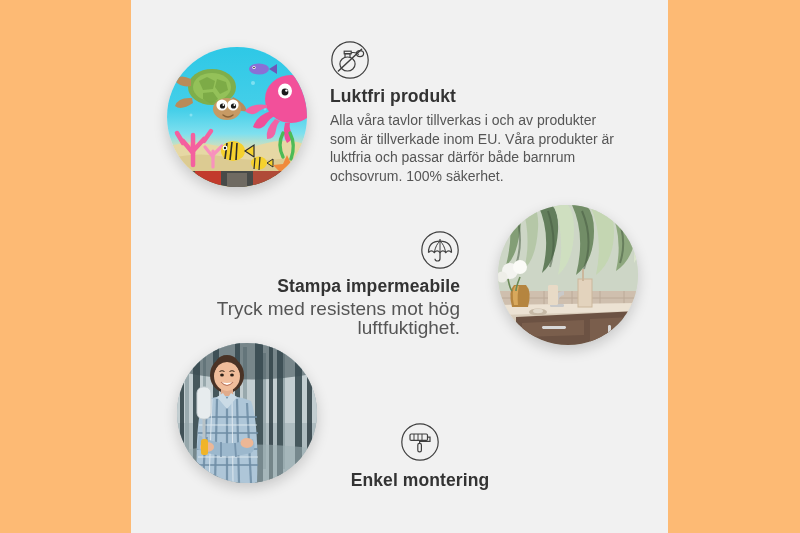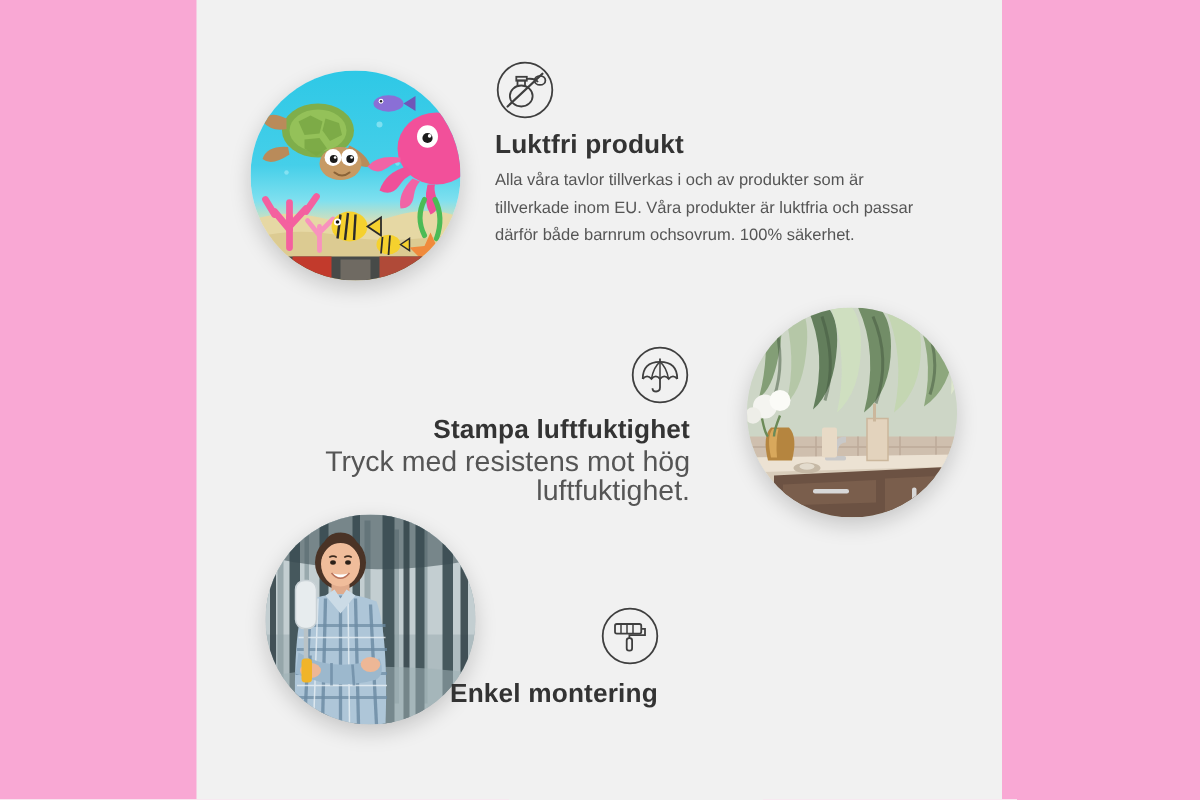--- a/index.html
+++ b/index.html
@@ -18,7 +18,7 @@
     position: relative;
     width: 800px;
     height: 533px;
-    background: #f9a8d4;
+    background: #fdba74;
   }
 
   .panel {

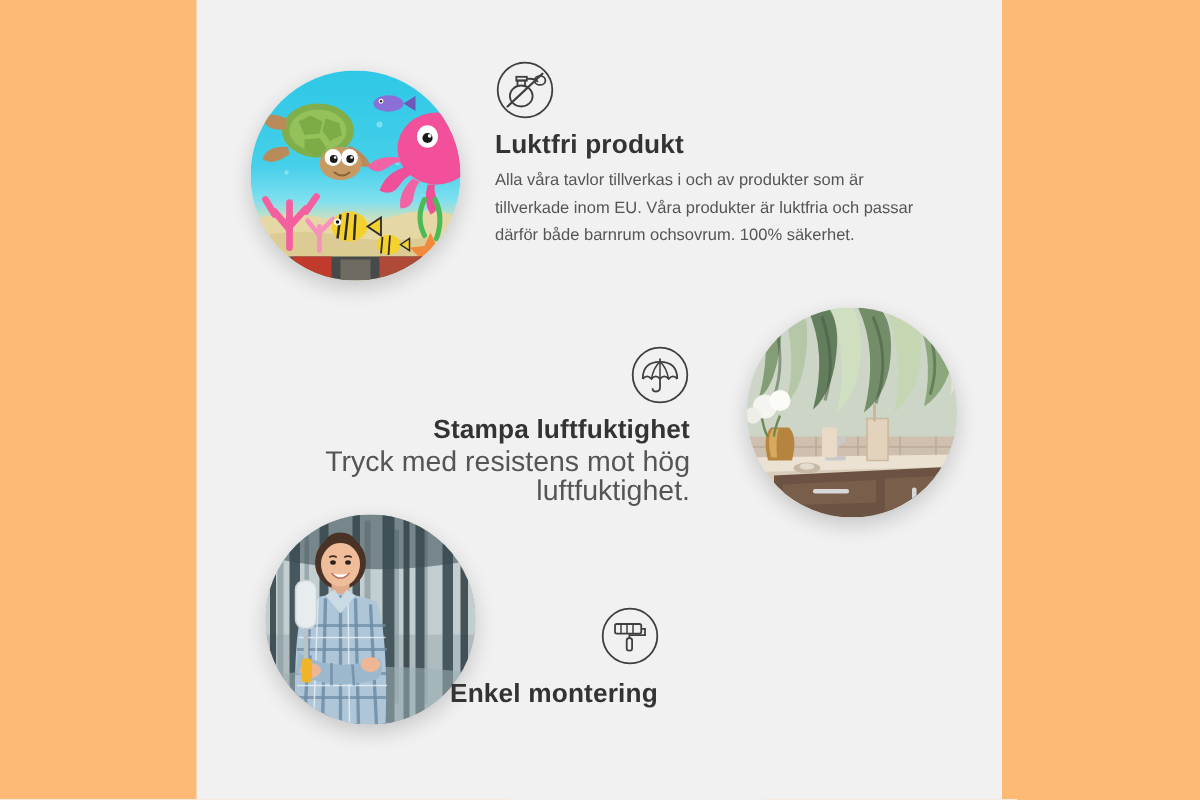--- a/index.html
+++ b/index.html
@@ -58,7 +58,7 @@
   }
   .feature p {
     margin: 0;
-    font-size: 11px;
+    font-size: 14px;
     line-height: 18.5px;
     color: #555555;
   }

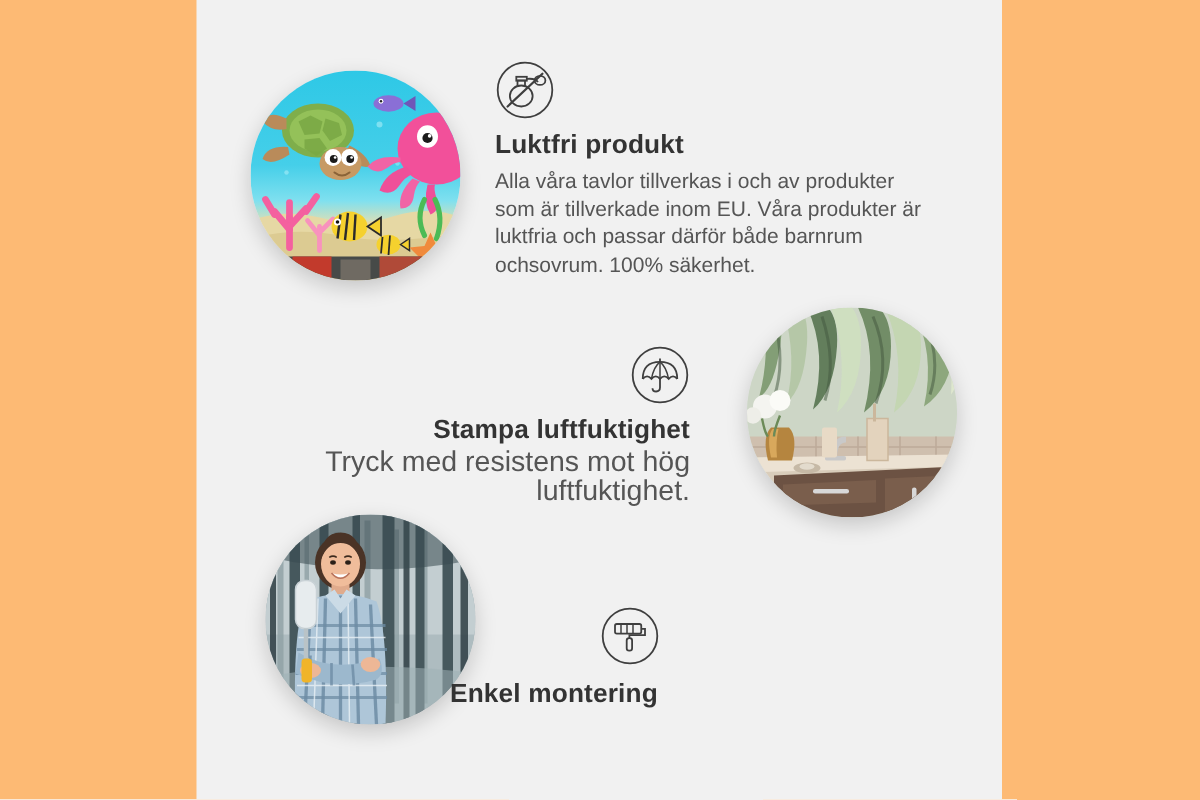--- a/index.html
+++ b/index.html
@@ -416,7 +416,7 @@
         <path d="M20 11.2 L20 9" stroke="#3f3f3f" stroke-width="1.2"></path>
       </svg>
     </span>
-    <h2>Stampa luftfuktighet</h2>
+    <h2>Stampa impermeabile</h2>
     <p>Tryck med resistens mot hög luftfuktighet.</p>
   </div>
 

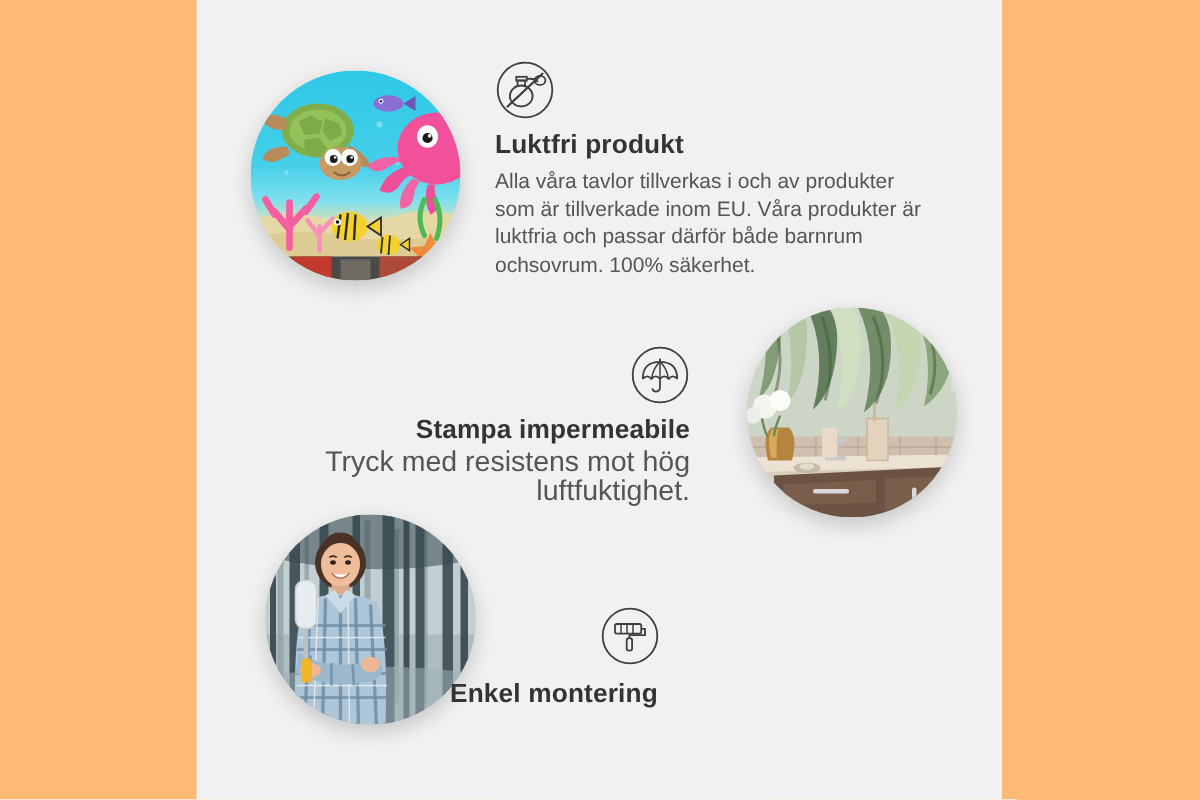--- a/index.html
+++ b/index.html
@@ -86,9 +86,9 @@
   
   #feature-easymount {
     left: 300px;
-    top: 404px;
+    top: 422px;
     width: 240px;
-    text-align: left;
+    text-align: center;
   }
   #feature-easymount .icon-wrap { margin: 0 auto; }
   #feature-easymount h2 { margin-top: 8px; margin-bottom: 3px; }

